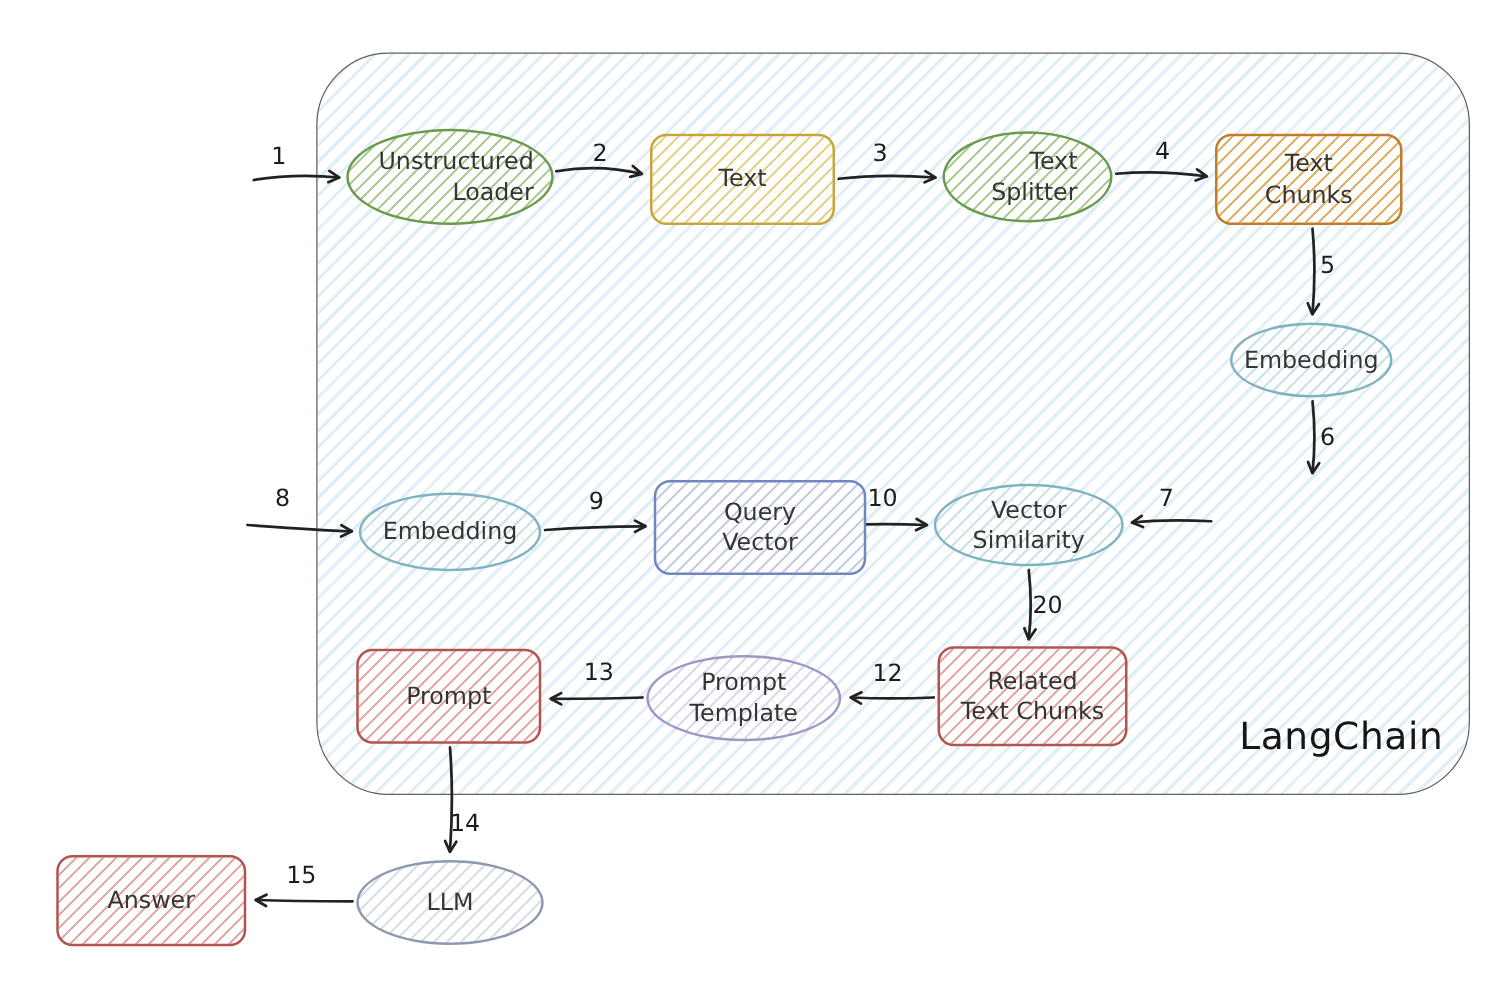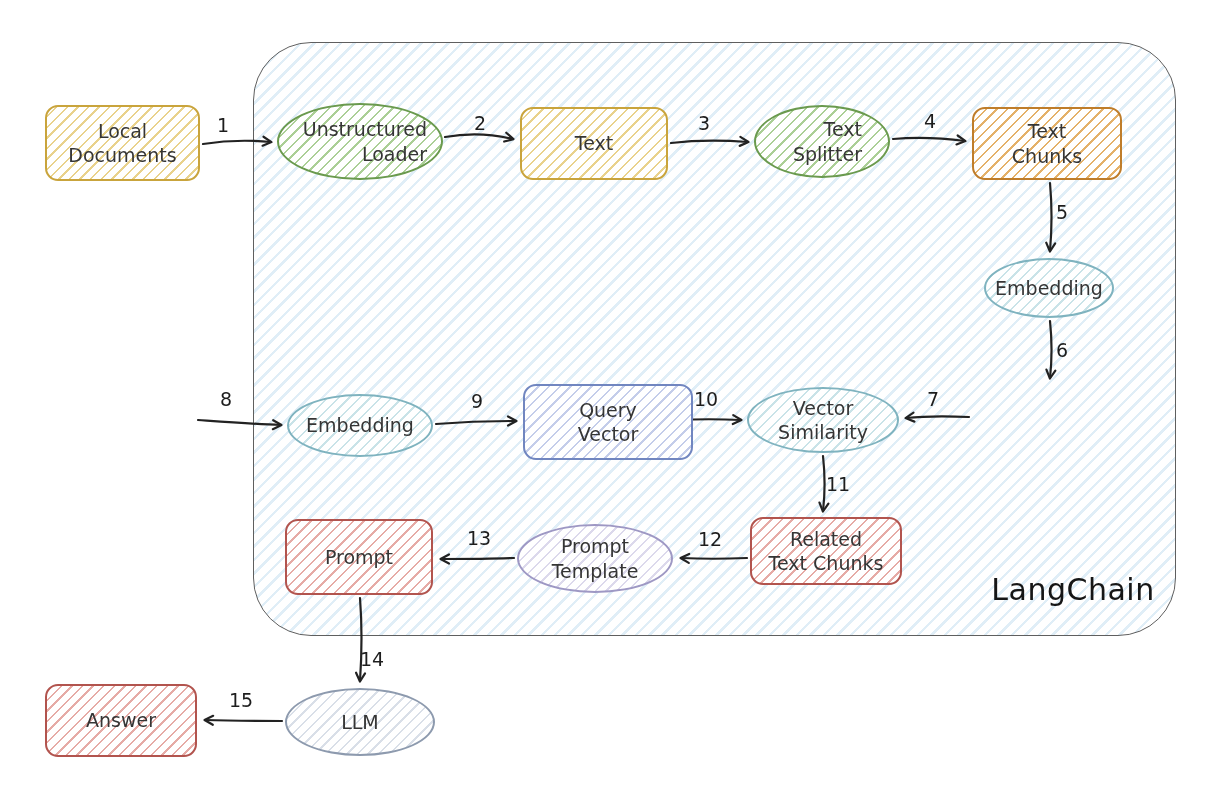--- a/index.html
+++ b/index.html
@@ -78,9 +78,6 @@
     </g>
   </svg>
 
-  <div class="node rect yellow" style="left:45px;top:105px;width:155px;height:76px">
-    <span class="lbl" style="width:110px">Local Documents</span>
-  </div>
   <div class="node ellipse green" style="left:277px;top:103px;width:166px;height:77px">
     <span class="lbl" style="width:134px">Unstructured Loader</span>
   </div>

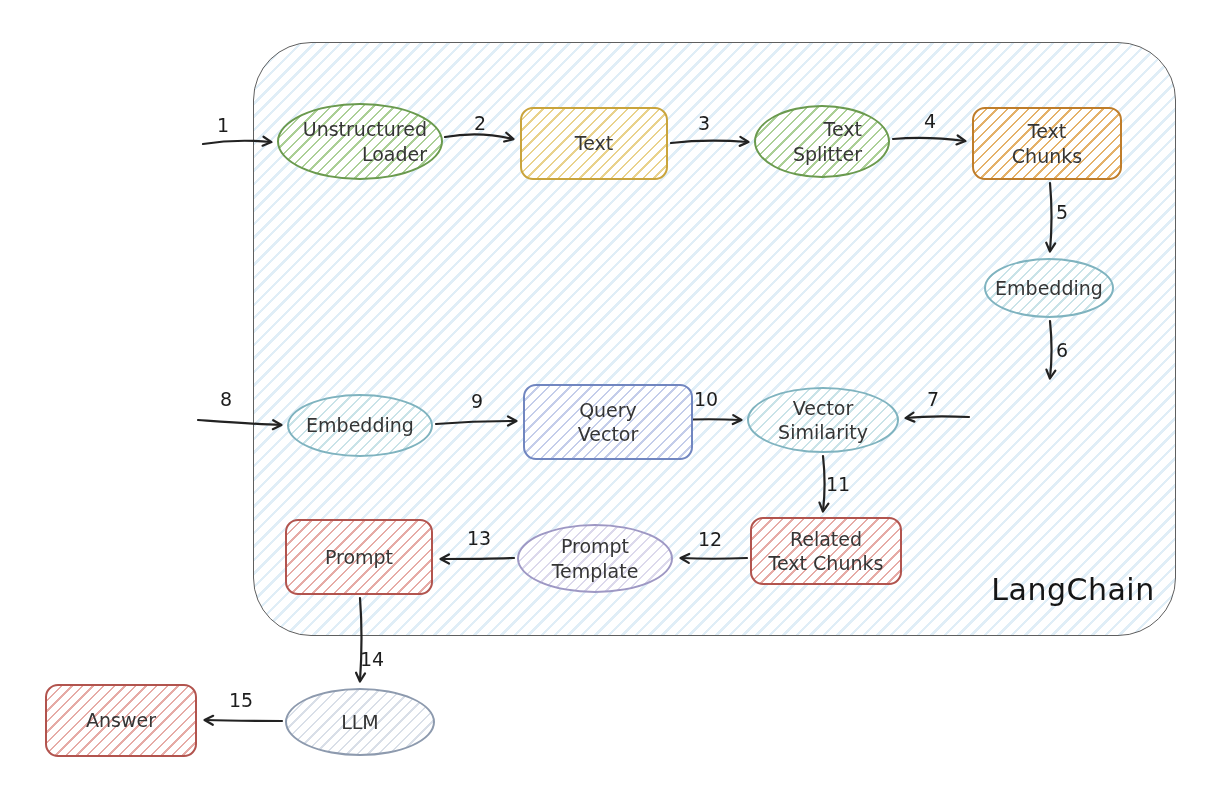--- a/index.html
+++ b/index.html
@@ -132,7 +132,7 @@
   <span class="edge-label" style="left:226px;top:399px">8</span>
   <span class="edge-label" style="left:477px;top:401px">9</span>
   <span class="edge-label" style="left:706px;top:399px">10</span>
-  <span class="edge-label" style="left:838px;top:484px">11</span>
+  <span class="edge-label" style="left:838px;top:484px">20</span>
   <span class="edge-label" style="left:710px;top:539px">12</span>
   <span class="edge-label" style="left:479px;top:538px">13</span>
   <span class="edge-label" style="left:372px;top:659px">14</span>

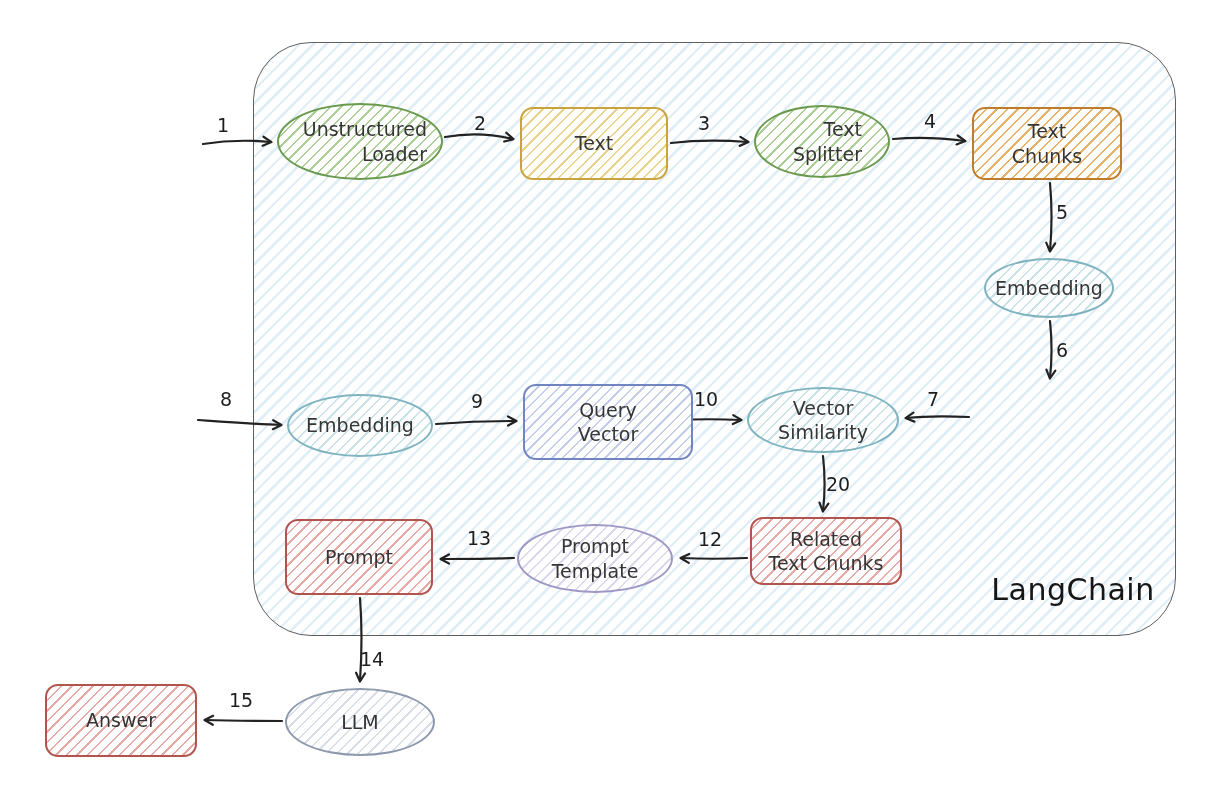--- a/index.html
+++ b/index.html
@@ -105,7 +105,7 @@
     <span class="lbl" style="width:96px">Vector Similarity</span>
   </div>
 
-  <div class="node rect red" style="left:750px;top:517px;width:152px;height:68px">
+  <div class="node rect red" style="left:750px;top:517px;width:152px;height:80px">
     <span class="lbl" style="width:116px">Related Text Chunks</span>
   </div>
   <div class="node ellipse lavender" style="left:517px;top:524px;width:156px;height:69px">

